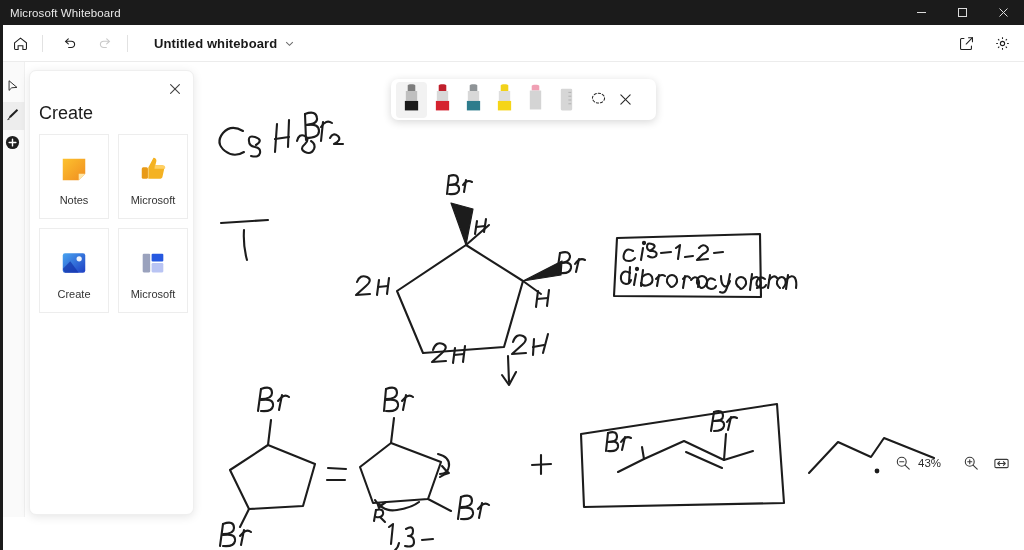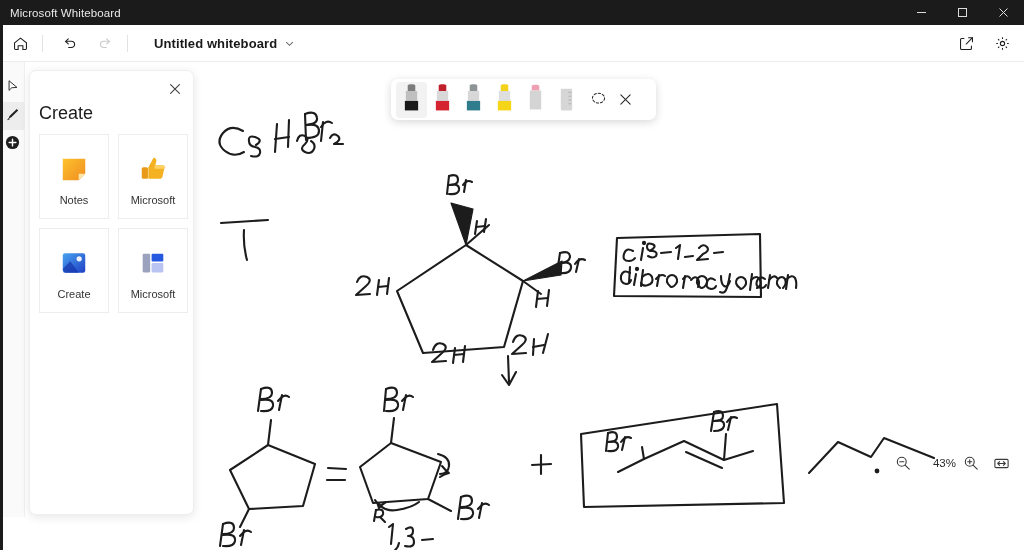--- a/index.html
+++ b/index.html
@@ -156,7 +156,7 @@
   }
   .zoom-pct {
     font-size: 11.5px; color: #2b2b2b;
-    min-width: 38px; text-align: right;
+    min-width: 38px; text-align: left;
   }
   .leftedge {
     position:absolute; left:0; top:25px; width:3px; height:525px;

